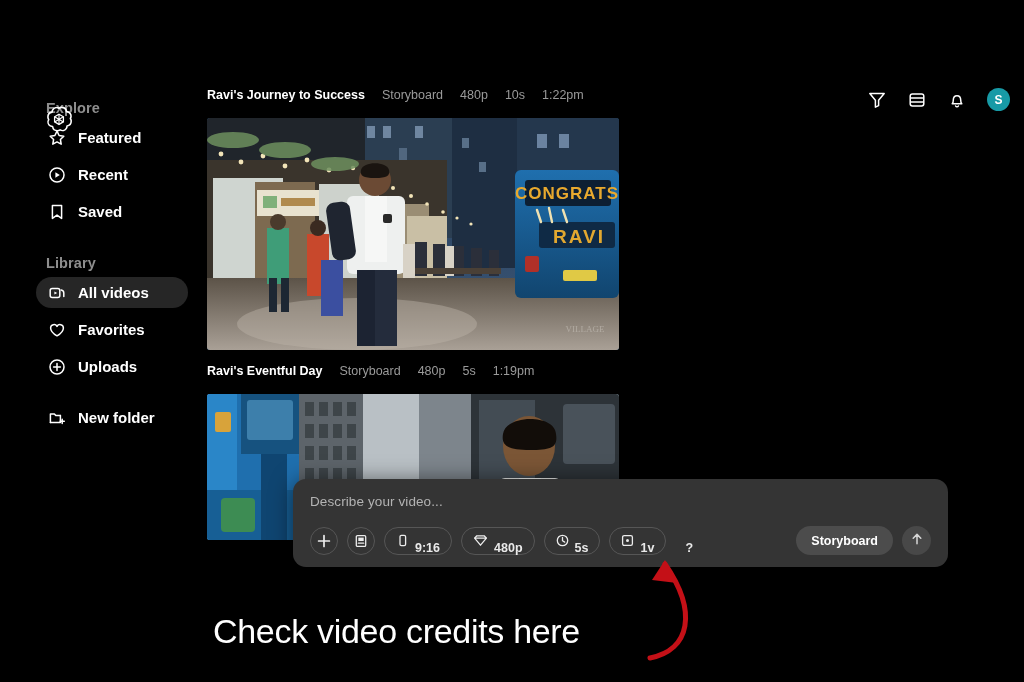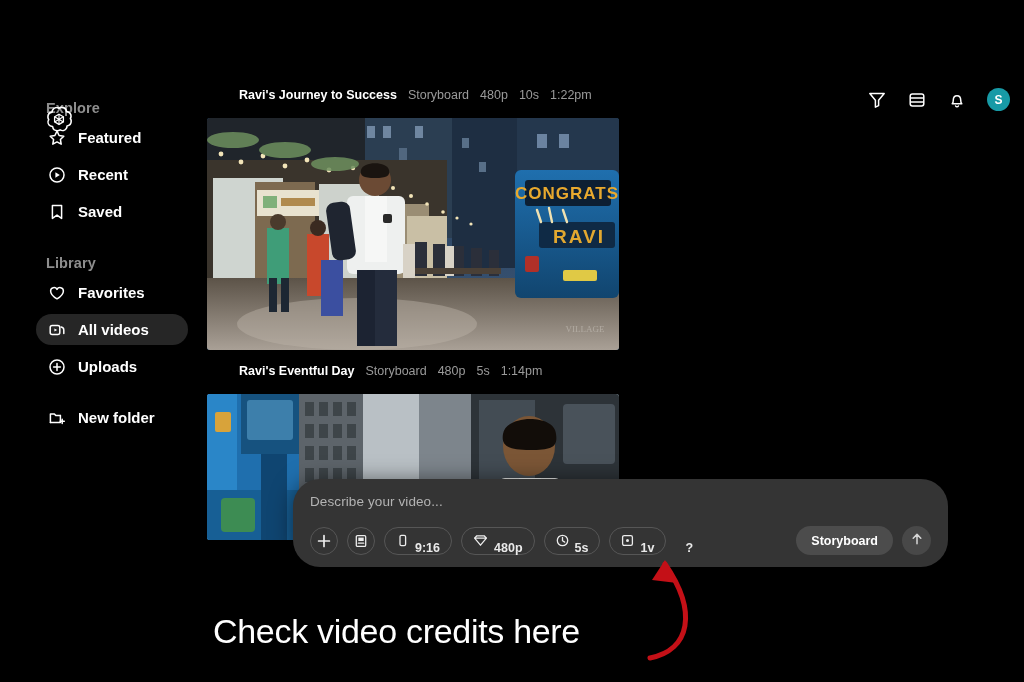--- a/index.html
+++ b/index.html
@@ -50,8 +50,8 @@
   
   #feed { position:absolute; left:207px; top:88px; width:412px; }
   .meta-row {
-    display:flex; align-items:baseline; gap:11px;
-    height:24px; font-size:12.5px; white-space:nowrap;margin-left:32px;
+    display:flex; align-items:baseline; gap:17px;
+    height:24px; font-size:12.5px; white-space:nowrap;
   }
   .meta-title { font-weight:700; color:#ffffff; font-size:12.5px; }
   .meta-sub { color:#9a9a9a; font-size:12.5px; }

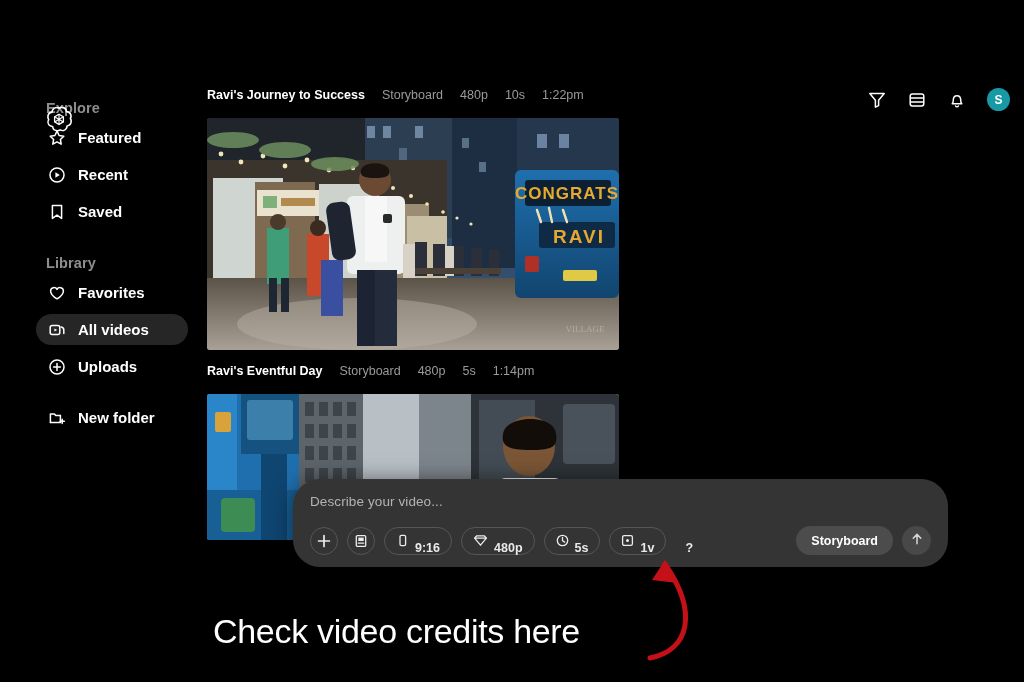--- a/index.html
+++ b/index.html
@@ -163,15 +163,6 @@
   <div class="nav-group">
     <div class="nav-section-title">Library</div>
 
-    <div class="nav-item">
-      <span class="nav-icon">
-        <svg viewBox="0 0 18 18" fill="none" stroke="#fff" stroke-width="1.5" stroke-linejoin="round">
-          <path d="M9 14.8S2.6 11 2.6 6.9A3.4 3.4 0 019 5.4a3.4 3.4 0 016.4 1.5c0 4.1-6.4 7.9-6.4 7.9z"></path>
-        </svg>
-        </span>
-      <span class="label">Favorites</span>
-    </div>
-
     <div class="nav-item active">
       <span class="nav-icon">
         <svg viewBox="0 0 18 18" fill="none" stroke="#fff" stroke-width="1.5" stroke-linejoin="round">
@@ -181,6 +172,15 @@
         </svg>
         </span>
       <span class="label">All videos</span>
+    </div>
+
+    <div class="nav-item">
+      <span class="nav-icon">
+        <svg viewBox="0 0 18 18" fill="none" stroke="#fff" stroke-width="1.5" stroke-linejoin="round">
+          <path d="M9 14.8S2.6 11 2.6 6.9A3.4 3.4 0 019 5.4a3.4 3.4 0 016.4 1.5c0 4.1-6.4 7.9-6.4 7.9z"></path>
+        </svg>
+        </span>
+      <span class="label">Favorites</span>
     </div>
 
     <div class="nav-item">

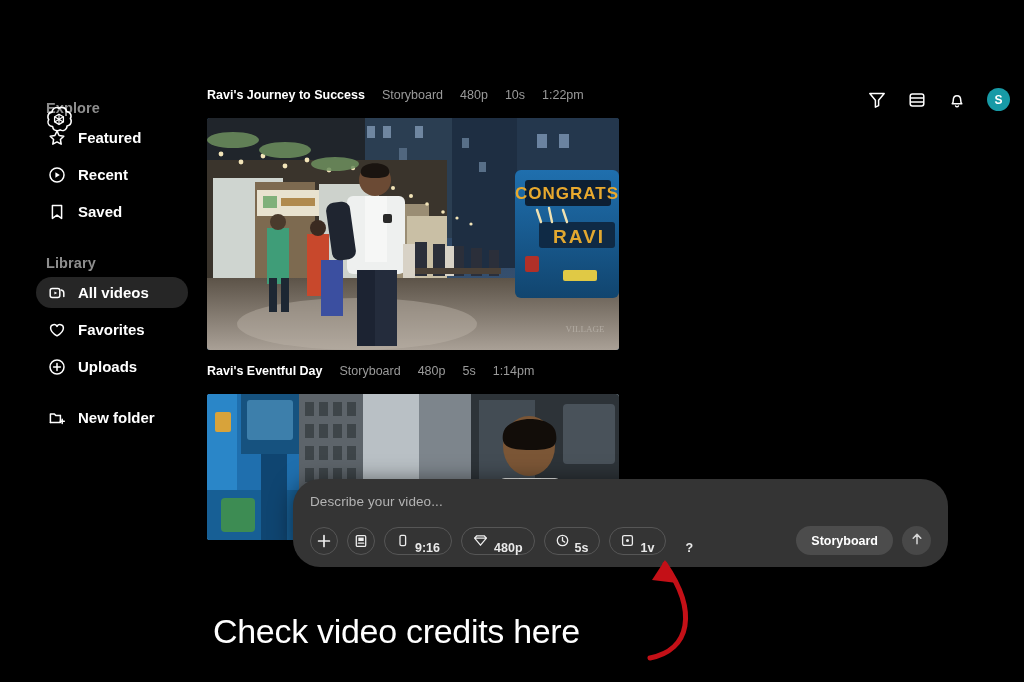--- a/index.html
+++ b/index.html
@@ -355,7 +355,7 @@
     <span class="meta-sub">Storyboard</span>
     <span class="meta-sub">480p</span>
     <span class="meta-sub">5s</span>
-    <span class="meta-sub">1:14pm</span>
+    <span class="meta-sub">1:19pm</span>
   </div>
 
   <div class="thumb thumb2">

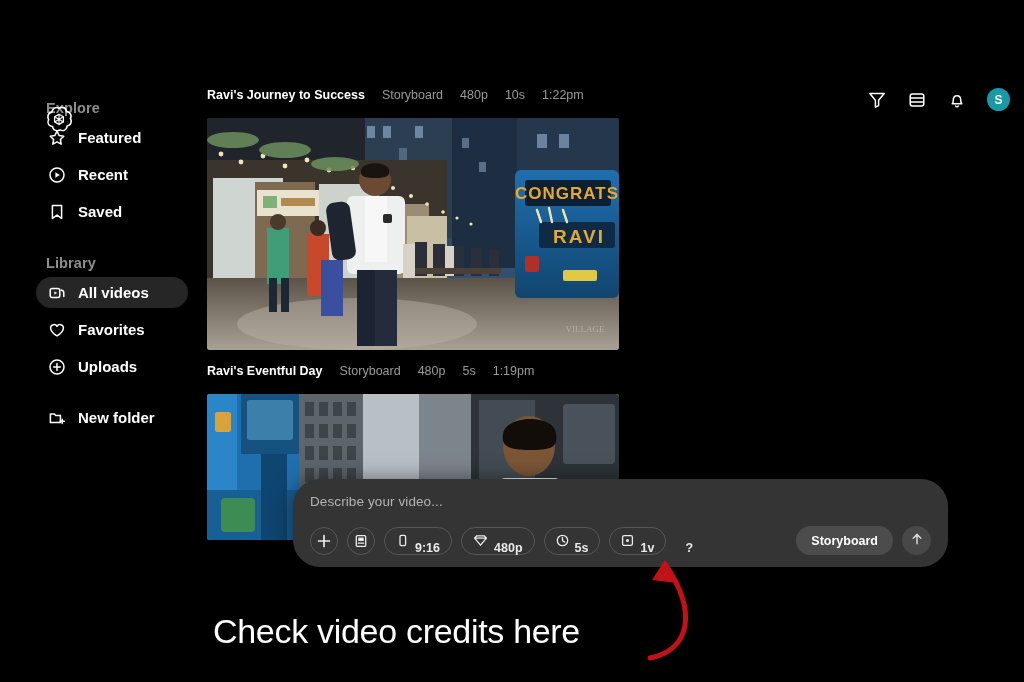--- a/index.html
+++ b/index.html
@@ -66,7 +66,7 @@
   
   #composer {
     position:absolute; left:293px; top:479px; width:655px; height:88px;
-    background:#343434; border-radius:27px; padding:15px 17px 0 17px;
+    background:#343434; border-radius:13px; padding:15px 17px 0 17px;
     box-shadow:0 2px 22px rgba(0,0,0,.55);
   }
   #composer-placeholder {

